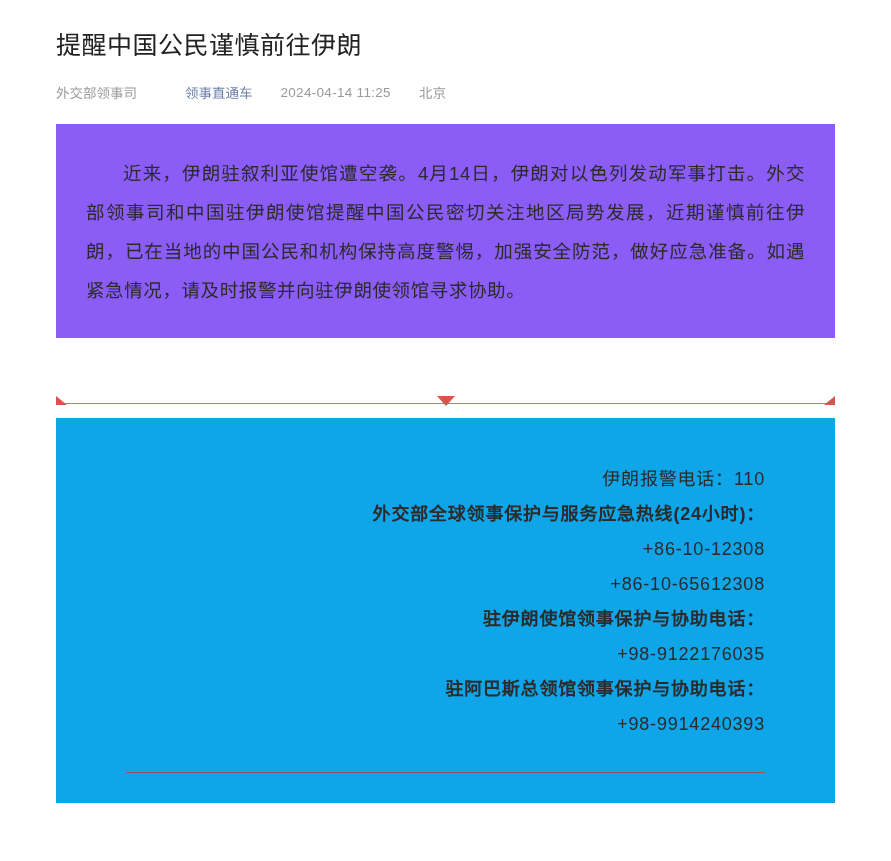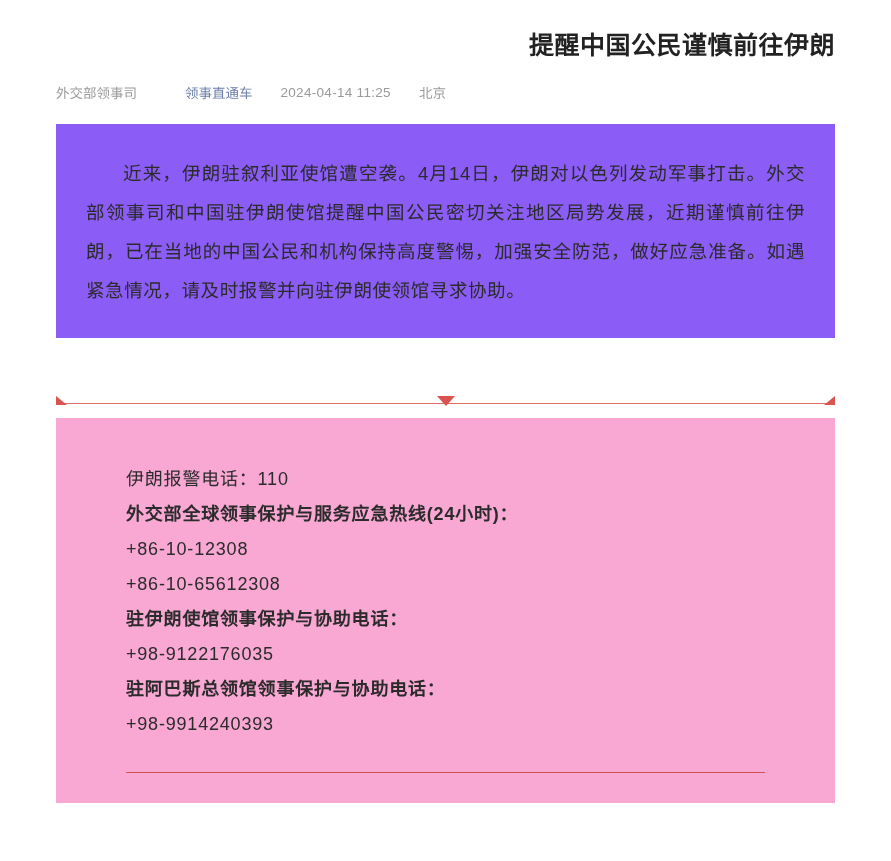--- a/index.html
+++ b/index.html
@@ -27,12 +27,11 @@
   .article-title {
     font-size: 25px;
     line-height: 38px;
-    font-weight: bold;
+    font-weight: normal;
     color: #222222;
     margin: 0;
     padding: 6px 0 0 0;
     letter-spacing: 0.5px;
-    text-align: right;
   }
   .meta-row {
     margin-top: 18px;

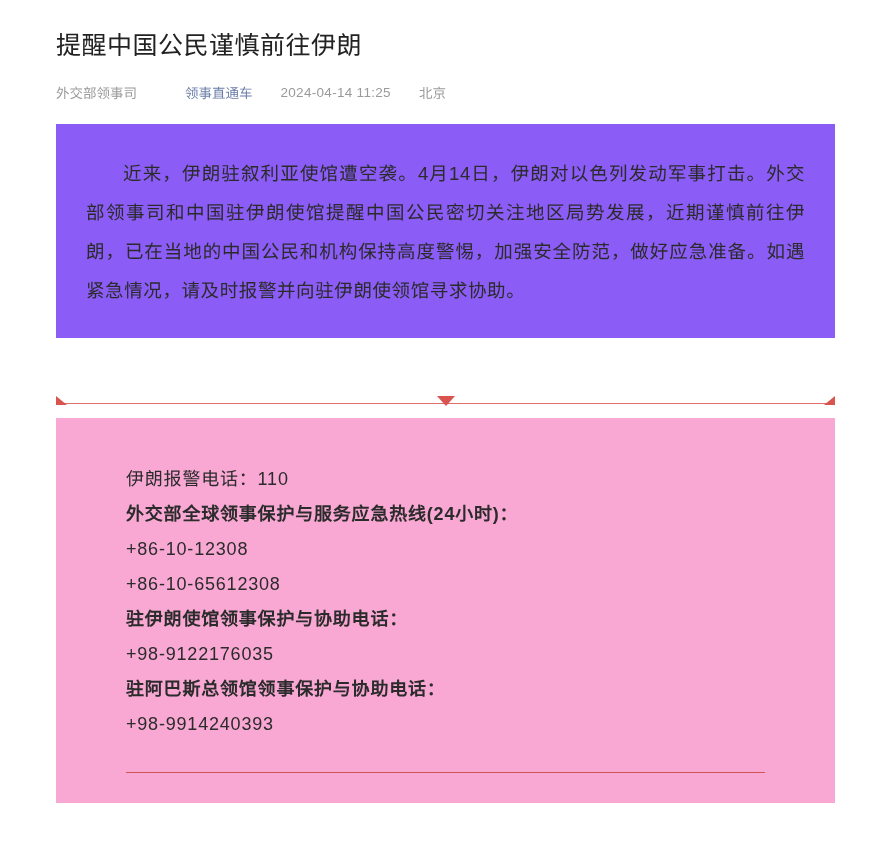--- a/index.html
+++ b/index.html
@@ -125,9 +125,10 @@
   }
 
   .contact-box {
-    background: #f9a8d4;
+    background: #0ea5e9;
     padding: 44px 70px 30px 70px;
     box-sizing: border-box;
+    text-align: right;
   }
   .contact-line {
     font-size: 18px;

